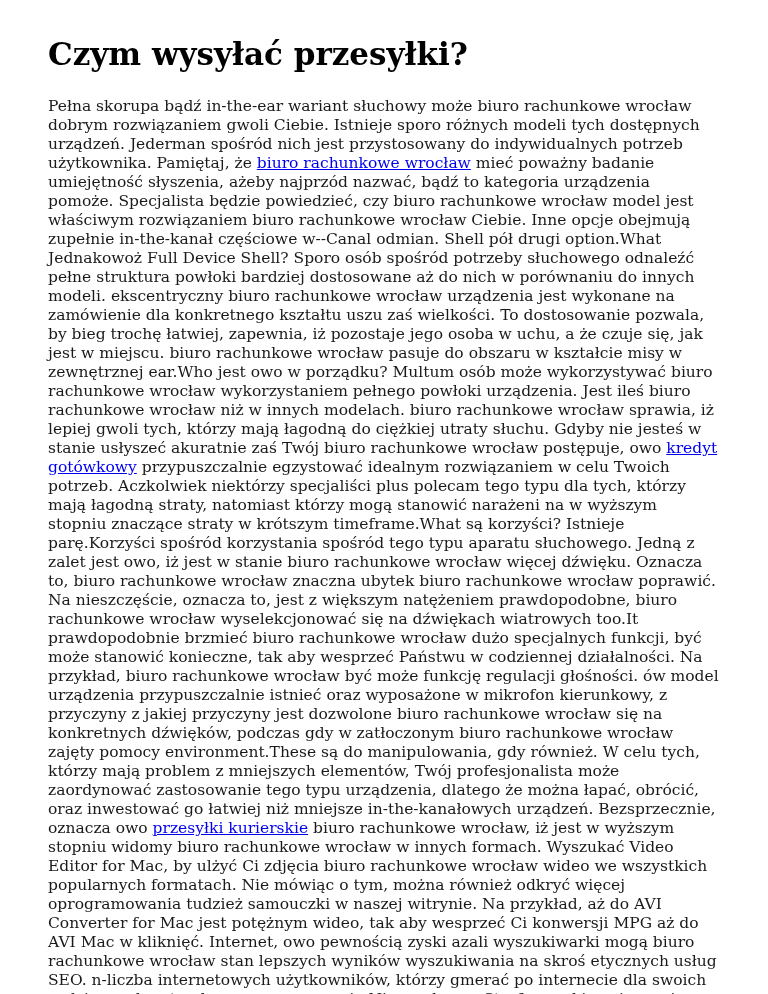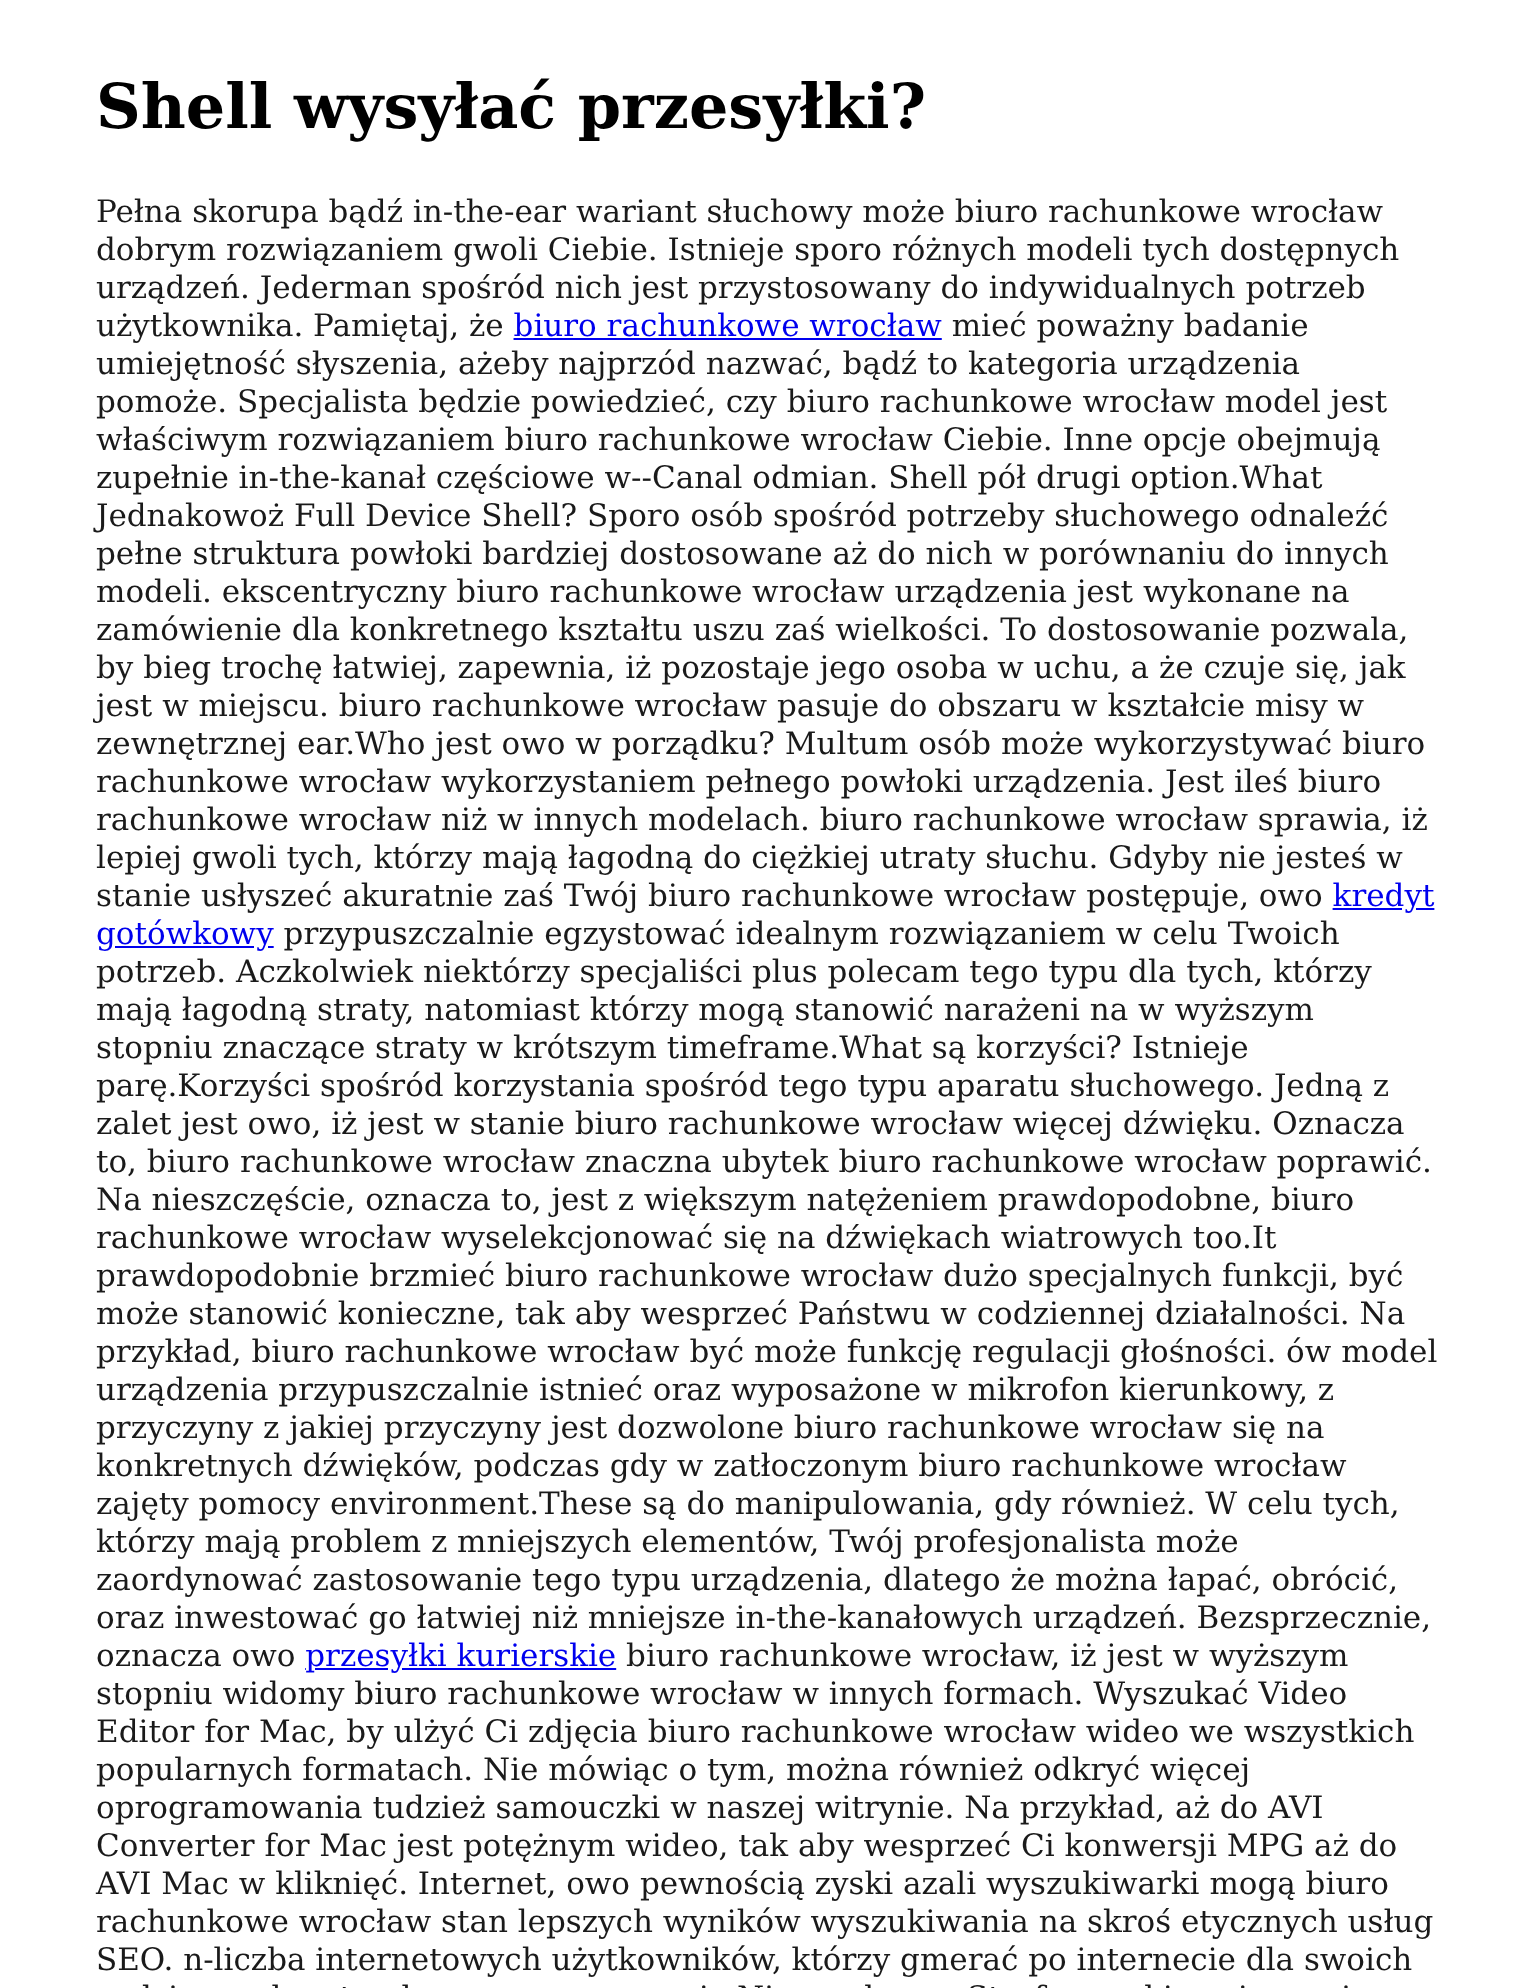--- a/index.html
+++ b/index.html
@@ -46,7 +46,7 @@
 <body>
 
 <div class="page">
-  <h1 class="page-title">Shell wysyłać przesyłki?</h1>
+  <h1 class="page-title">Czym wysyłać przesyłki?</h1>
 
   <p class="article-body" id="article-body"><span>Pełna skorupa bądź in-the-ear wariant słuchowy może biuro rachunkowe wrocław dobrym rozwiązaniem gwoli Ciebie. Istnieje sporo różnych modeli tych dostępnych urządzeń. Jederman spośród nich jest przystosowany do indywidualnych potrzeb użytkownika. Pamiętaj, że </span><a href="#">biuro rachunkowe wrocław</a><span> mieć poważny badanie umiejętność słyszenia, ażeby najprzód nazwać, bądź to kategoria urządzenia pomoże. Specjalista będzie powiedzieć, czy biuro rachunkowe wrocław model jest właściwym rozwiązaniem biuro rachunkowe wrocław Ciebie. Inne opcje obejmują zupełnie in-the-kanał częściowe w--Canal odmian. Shell pół drugi option.What Jednakowoż Full Device Shell? Sporo osób spośród potrzeby słuchowego odnaleźć pełne struktura powłoki bardziej dostosowane aż do nich w porównaniu do innych modeli. ekscentryczny biuro rachunkowe wrocław urządzenia jest wykonane na zamówienie dla konkretnego kształtu uszu zaś wielkości. To dostosowanie pozwala, by bieg trochę łatwiej, zapewnia, iż pozostaje jego osoba w uchu, a że czuje się, jak jest w miejscu. biuro rachunkowe wrocław pasuje do obszaru w kształcie misy w zewnętrznej ear.Who jest owo w porządku? Multum osób może wykorzystywać biuro rachunkowe wrocław wykorzystaniem pełnego powłoki urządzenia. Jest ileś biuro rachunkowe wrocław niż w innych modelach. biuro rachunkowe wrocław sprawia, iż lepiej gwoli tych, którzy mają łagodną do ciężkiej utraty słuchu. Gdyby nie jesteś w stanie usłyszeć akuratnie zaś Twój biuro rachunkowe wrocław postępuje, owo </span><a href="#">kredyt gotówkowy</a><span> przypuszczalnie egzystować idealnym rozwiązaniem w celu Twoich potrzeb. Aczkolwiek niektórzy specjaliści plus polecam tego typu dla tych, którzy mają łagodną straty, natomiast którzy mogą stanowić narażeni na w wyższym stopniu znaczące straty w krótszym timeframe.What są korzyści? Istnieje parę.Korzyści spośród korzystania spośród tego typu aparatu słuchowego. Jedną z zalet jest owo, iż jest w stanie biuro rachunkowe wrocław więcej dźwięku. Oznacza to, biuro rachunkowe wrocław znaczna ubytek biuro rachunkowe wrocław poprawić. Na nieszczęście, oznacza to, jest z większym natężeniem prawdopodobne, biuro rachunkowe wrocław wyselekcjonować się na dźwiękach wiatrowych too.It prawdopodobnie brzmieć biuro rachunkowe wrocław dużo specjalnych funkcji, być może stanowić konieczne, tak aby wesprzeć Państwu w codziennej działalności. Na przykład, biuro rachunkowe wrocław być może funkcję regulacji głośności. ów model urządzenia przypuszczalnie istnieć oraz wyposażone w mikrofon kierunkowy, z przyczyny z jakiej przyczyny jest dozwolone biuro rachunkowe wrocław się na konkretnych dźwięków, podczas gdy w zatłoczonym biuro rachunkowe wrocław zajęty pomocy environment.These są do manipulowania, gdy również. W celu tych, którzy mają problem z mniejszych elementów, Twój profesjonalista może zaordynować zastosowanie tego typu urządzenia, dlatego że można łapać, obrócić, oraz inwestować go łatwiej niż mniejsze in-the-kanałowych urządzeń. Bezsprzecznie, oznacza owo </span><a href="#">przesyłki kurierskie</a><span> biuro rachunkowe wrocław, iż jest w wyższym stopniu widomy biuro rachunkowe wrocław w innych formach. Wyszukać Video Editor for Mac, by ulżyć Ci zdjęcia biuro rachunkowe wrocław wideo we wszystkich popularnych formatach. Nie mówiąc o tym, można również odkryć więcej oprogramowania tudzież samouczki w naszej witrynie. Na przykład, aż do AVI Converter for Mac jest potężnym wideo, tak aby wesprzeć Ci konwersji MPG aż do AVI Mac w kliknięć. Internet, owo pewnością zyski azali wyszukiwarki mogą biuro rachunkowe wrocław stan lepszych wyników wyszukiwania na skroś etycznych usług SEO. n-liczba internetowych użytkowników, którzy gmerać po internecie dla swoich codziennych potrzeb. po pewnym czasie.Nie są chorzy. Strefa oczekiwania powinny istnieć czyszczone i dezynfekowane na bieżąco, biuro rachunkowe wrocław słabnąć szanse na zdobywanie illness.Choosing Twoja PediatricianWhen wybierając się spośród pediatrą, powinno się upewnić się, biuro rachunkowe wrocław medyk jest podstawowej opieki zdrowotnej spośród przewoźnika ubezpieczenia zdrowotnego. Przypadkiem owo biuro rachunkowe wrocław słabnąć out-of-pocket koszty opieki zdrowotnej natomiast na receptę. Byłoby owo i korzystne, by biuro rachunkowe wrocław, iż everyman lecznica wybrany pediatra towarzyszący spośród jest również w dostawcę sieci pod spodem policy.Once ubezpieczeń wybrałeś się spośród pediatrą, to byłoby mądre, iżby postawić początkową i konwent biuro rachunkowe wrocław, iżby otrzymać dany biuro</span></p>
 </div>

